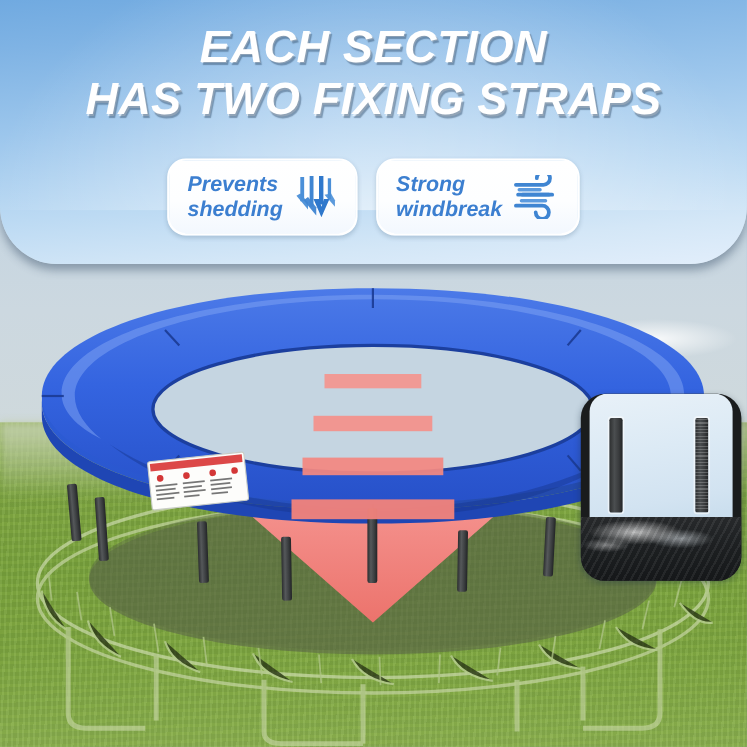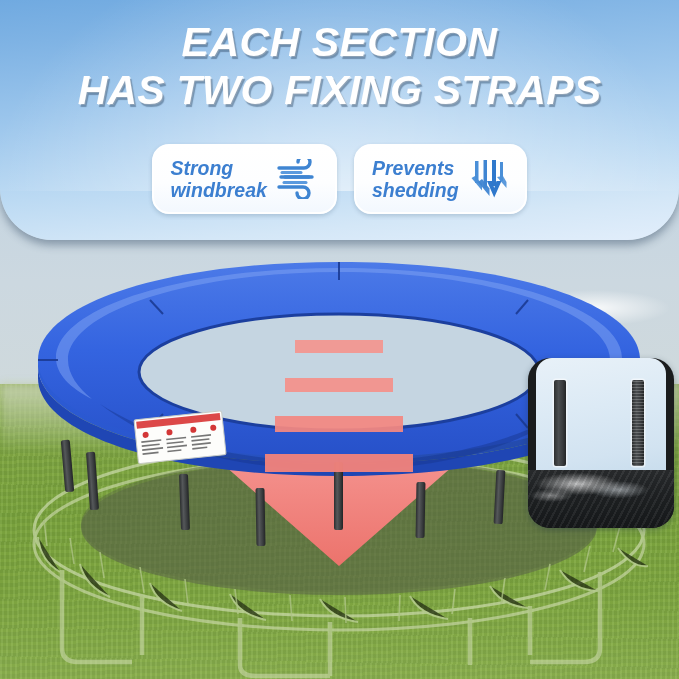--- a/index.html
+++ b/index.html
@@ -329,6 +329,33 @@
 
       <div class="badge">
         <div>
+          <div class="badge-text">Prevents</div>
+          <div class="badge-text">shedding</div>
+        </div>
+        <span class="badge-icon">
+          <svg width="44" height="44" viewBox="0 0 44 44">
+            <g fill="#4a8fd8">
+              <path d="M8 4 L11.5 4 L11.5 26 L8 26 Z"></path>
+              <path d="M4.5 21 L15 33.5 L15 27 L8 19 Z" opacity="0.95"></path>
+            </g>
+            <g fill="#3f85d2">
+              <path d="M16.5 3 L20 3 L20 31 L16.5 31 Z"></path>
+              <path d="M11 25 L22.5 39 L22.5 31.5 L15 22 Z" opacity="0.95"></path>
+            </g>
+            <g fill="#2f78cc">
+              <path d="M25 3 L29 3 L29 29 L25 29 Z"></path>
+              <path d="M20 24 L27.2 40.5 L34.5 24 L29.5 24 L27.2 31 L25 24 Z"></path>
+            </g>
+            <g fill="#4a8fd8">
+              <path d="M33 5 L36 5 L36 24 L33 24 Z"></path>
+              <path d="M30 20 L39.5 31 L39.5 25 L36 19 Z" opacity="0.9"></path>
+            </g>
+          </svg>
+        </span>
+      </div>
+
+      <div class="badge">
+        <div>
           <div class="badge-text">Strong</div>
           <div class="badge-text">windbreak</div>
         </div>
@@ -348,33 +375,6 @@
         </span>
       </div>
 
-      <div class="badge">
-        <div>
-          <div class="badge-text">Prevents</div>
-          <div class="badge-text">shedding</div>
-        </div>
-        <span class="badge-icon">
-          <svg width="44" height="44" viewBox="0 0 44 44">
-            <g fill="#4a8fd8">
-              <path d="M8 4 L11.5 4 L11.5 26 L8 26 Z"></path>
-              <path d="M4.5 21 L15 33.5 L15 27 L8 19 Z" opacity="0.95"></path>
-            </g>
-            <g fill="#3f85d2">
-              <path d="M16.5 3 L20 3 L20 31 L16.5 31 Z"></path>
-              <path d="M11 25 L22.5 39 L22.5 31.5 L15 22 Z" opacity="0.95"></path>
-            </g>
-            <g fill="#2f78cc">
-              <path d="M25 3 L29 3 L29 29 L25 29 Z"></path>
-              <path d="M20 24 L27.2 40.5 L34.5 24 L29.5 24 L27.2 31 L25 24 Z"></path>
-            </g>
-            <g fill="#4a8fd8">
-              <path d="M33 5 L36 5 L36 24 L33 24 Z"></path>
-              <path d="M30 20 L39.5 31 L39.5 25 L36 19 Z" opacity="0.9"></path>
-            </g>
-          </svg>
-        </span>
-      </div>
-
     </div>
   </div>
 

